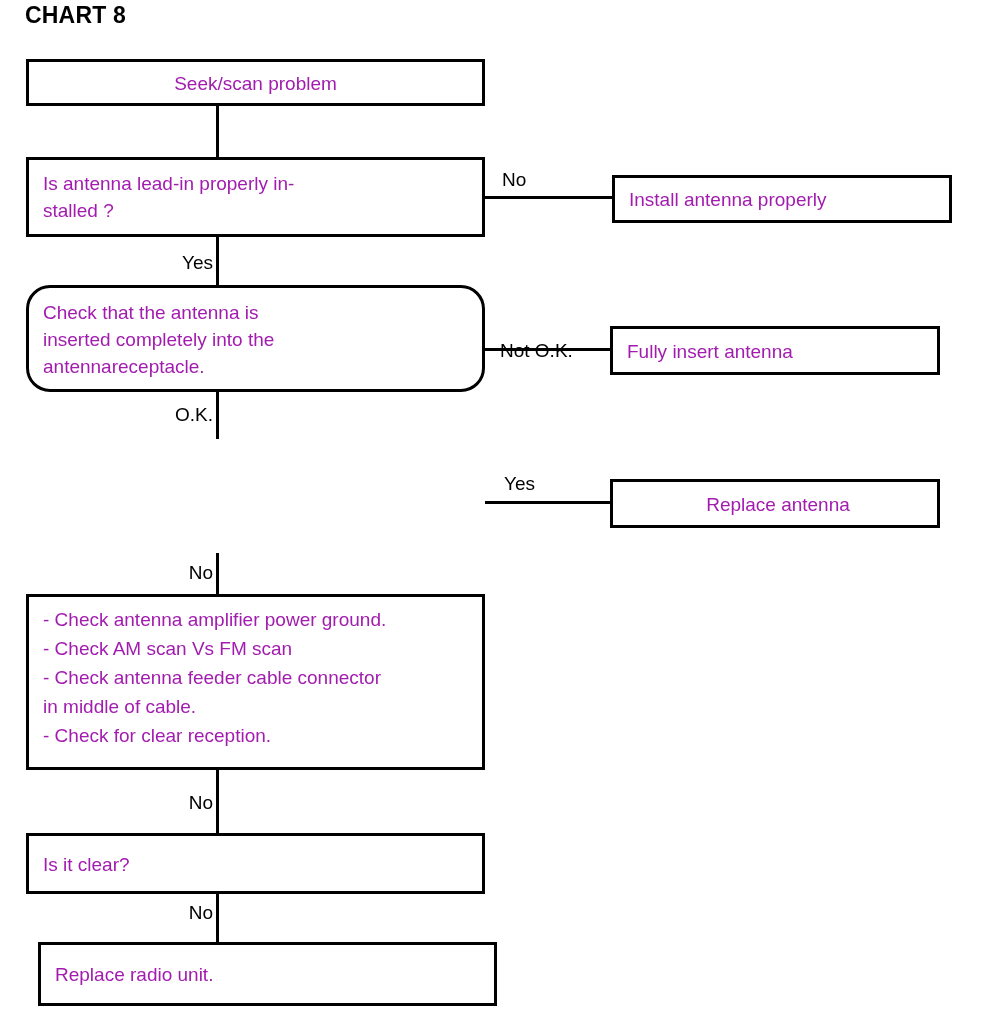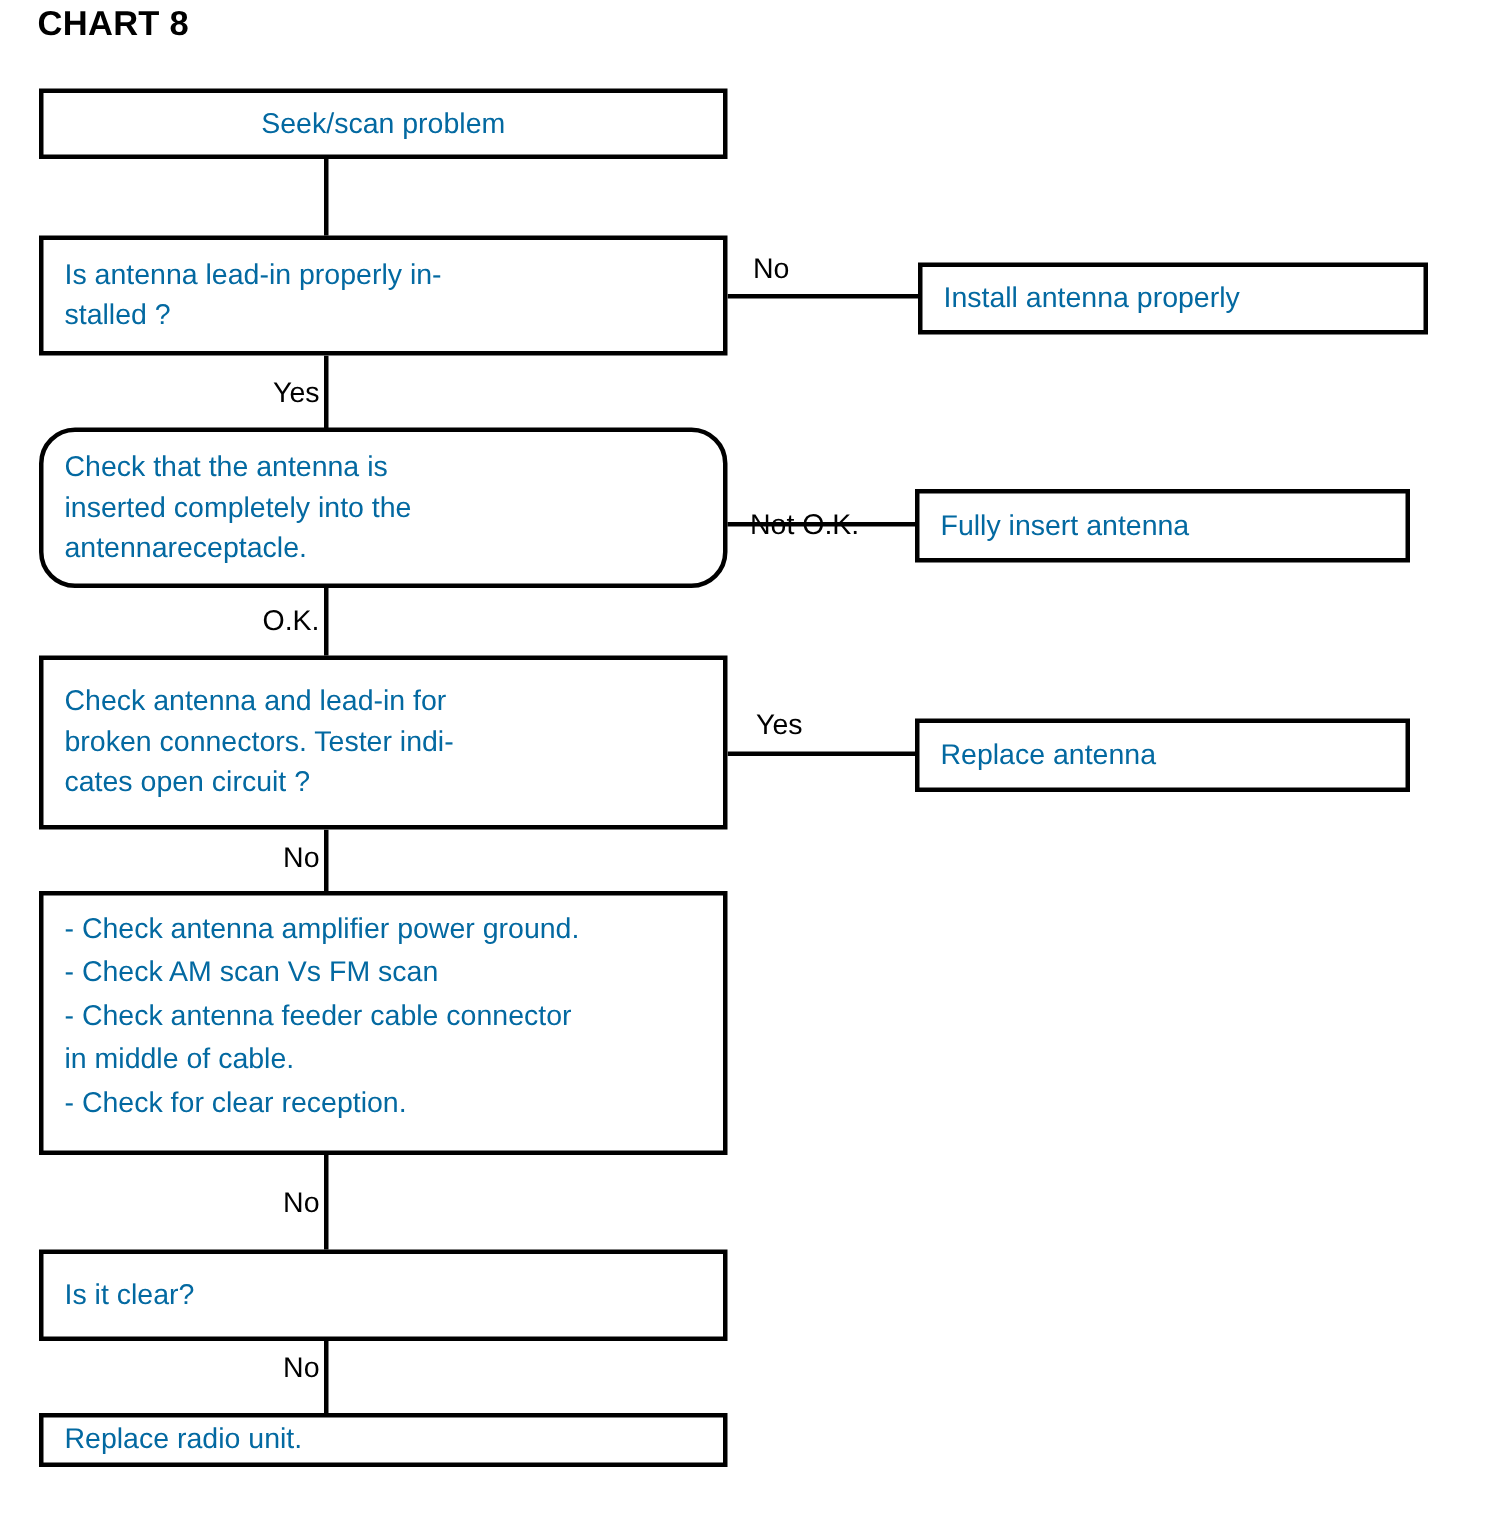--- a/index.html
+++ b/index.html
@@ -38,7 +38,7 @@
     transform: translateY(-50%);
     font-size: 19px;
     line-height: 27px;
-    color: #0369a1;
+    color: #a21caf;
     white-space: pre-line;
   }
   .box-text.center {

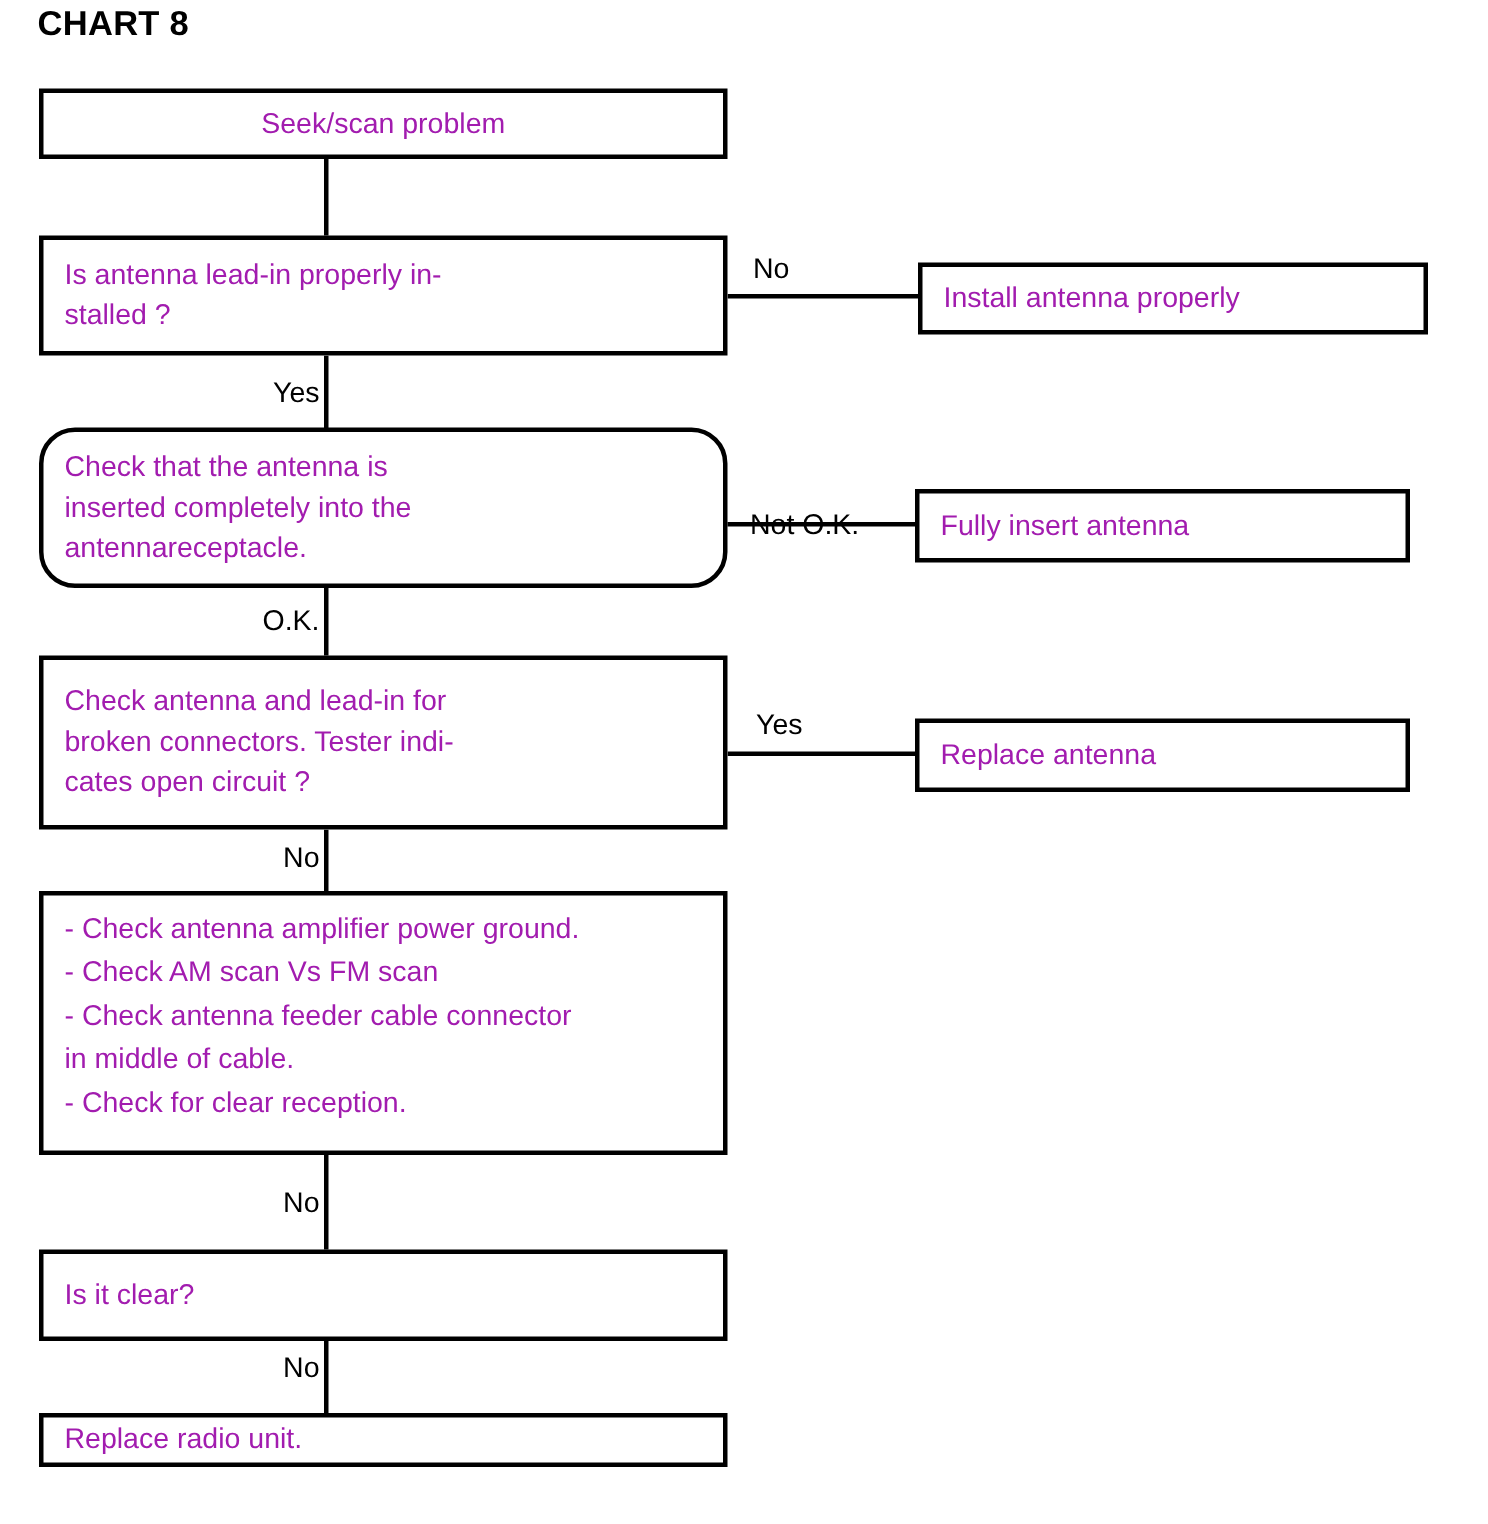--- a/index.html
+++ b/index.html
@@ -115,11 +115,6 @@
 antennareceptacle.</div>
   </div>
 
-  <div class="box" style="left:26px; top:437px; width:459px; height:116px;">
-    <div class="box-text">Check antenna and lead-in for
-broken connectors. Tester indi-
-cates open circuit ?</div>
-  </div>
 
   <div class="box" style="left:26px; top:594px; width:459px; height:176px;">
     <div class="box-text list">- Check antenna amplifier power ground.

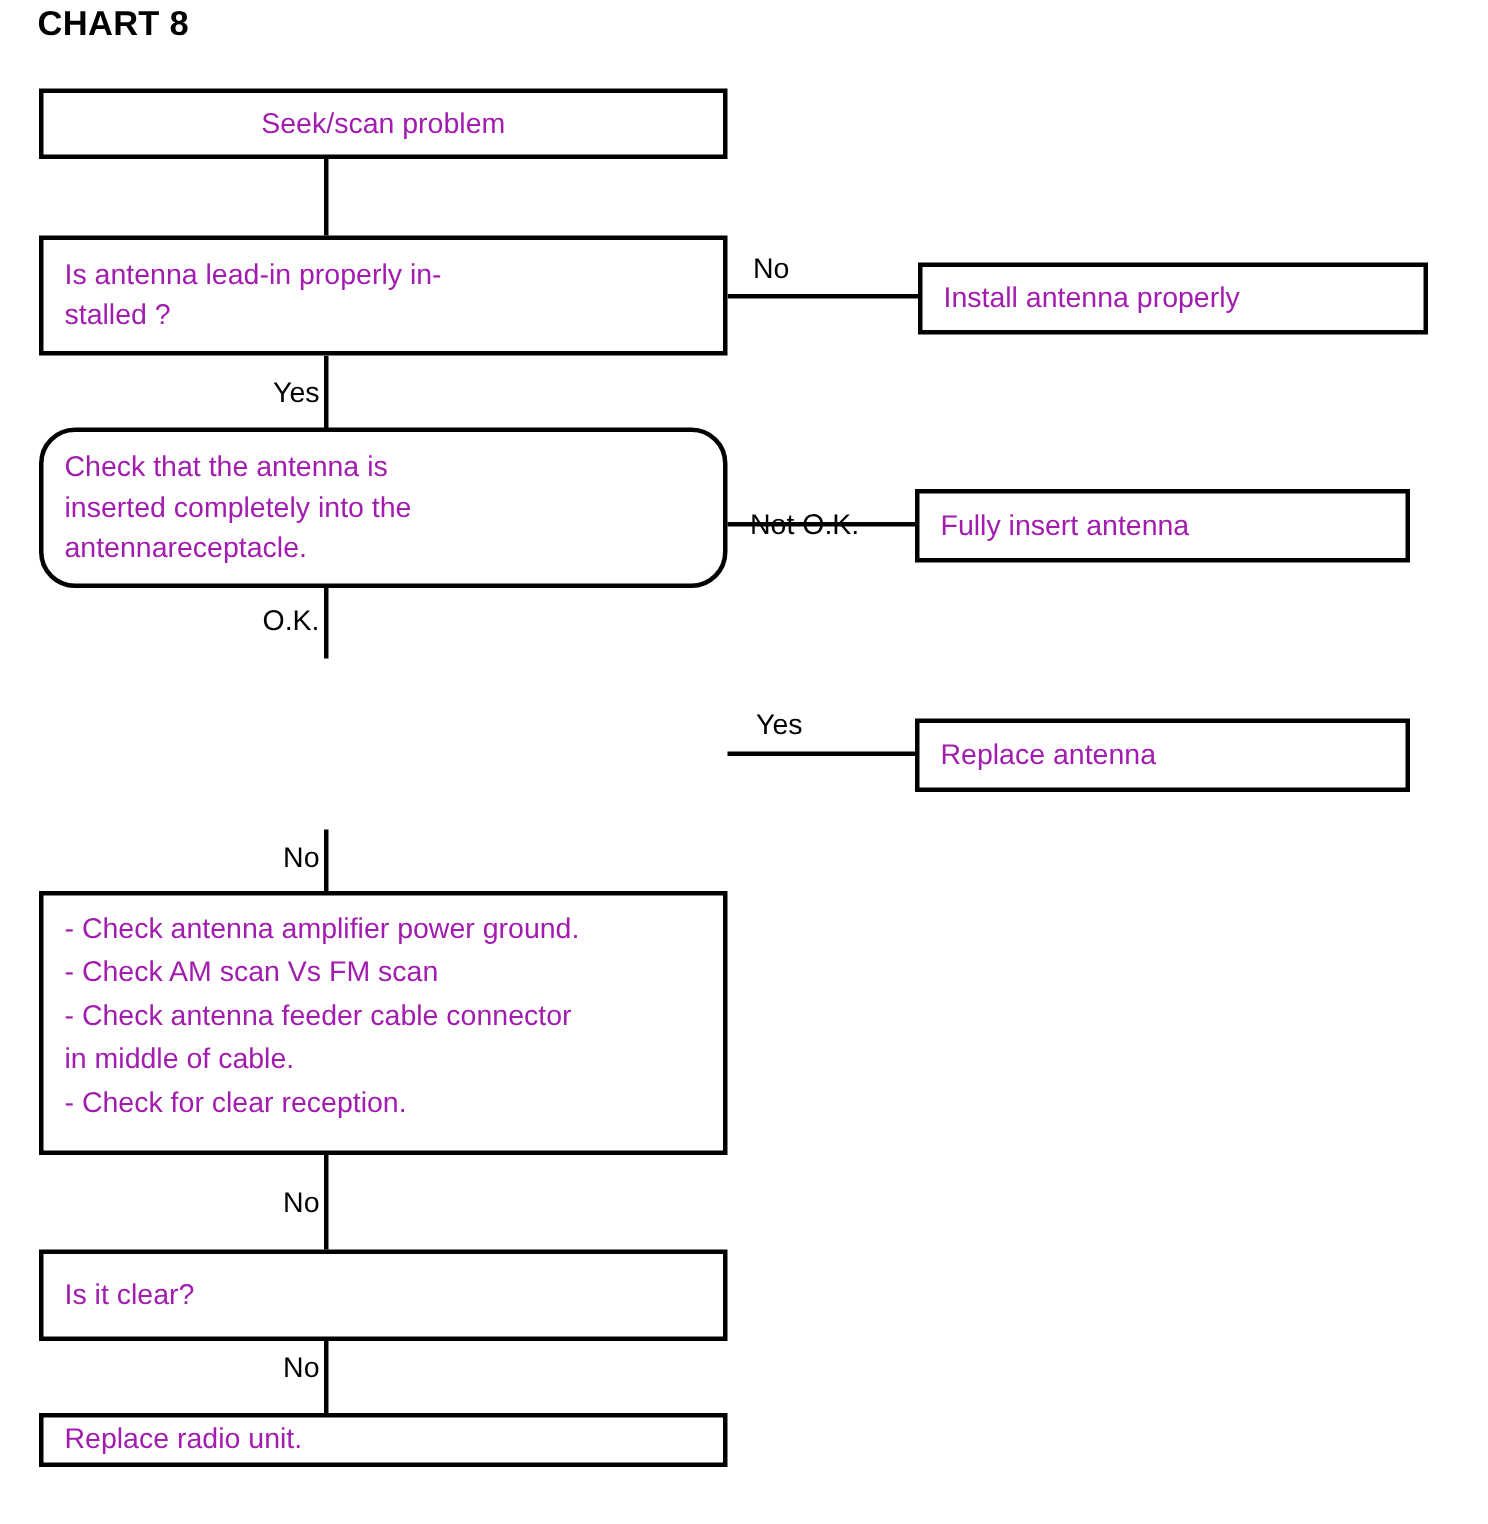--- a/index.html
+++ b/index.html
@@ -140,7 +140,7 @@
     <div class="box-text">Fully insert antenna</div>
   </div>
 
-  <div class="box" style="left:610px; top:479px; width:330px; height:49px;">
+  <div class="box" style="left:610px; top:479px; width:330px; height:49px;text-align:center;">
     <div class="box-text">Replace antenna</div>
   </div>
 

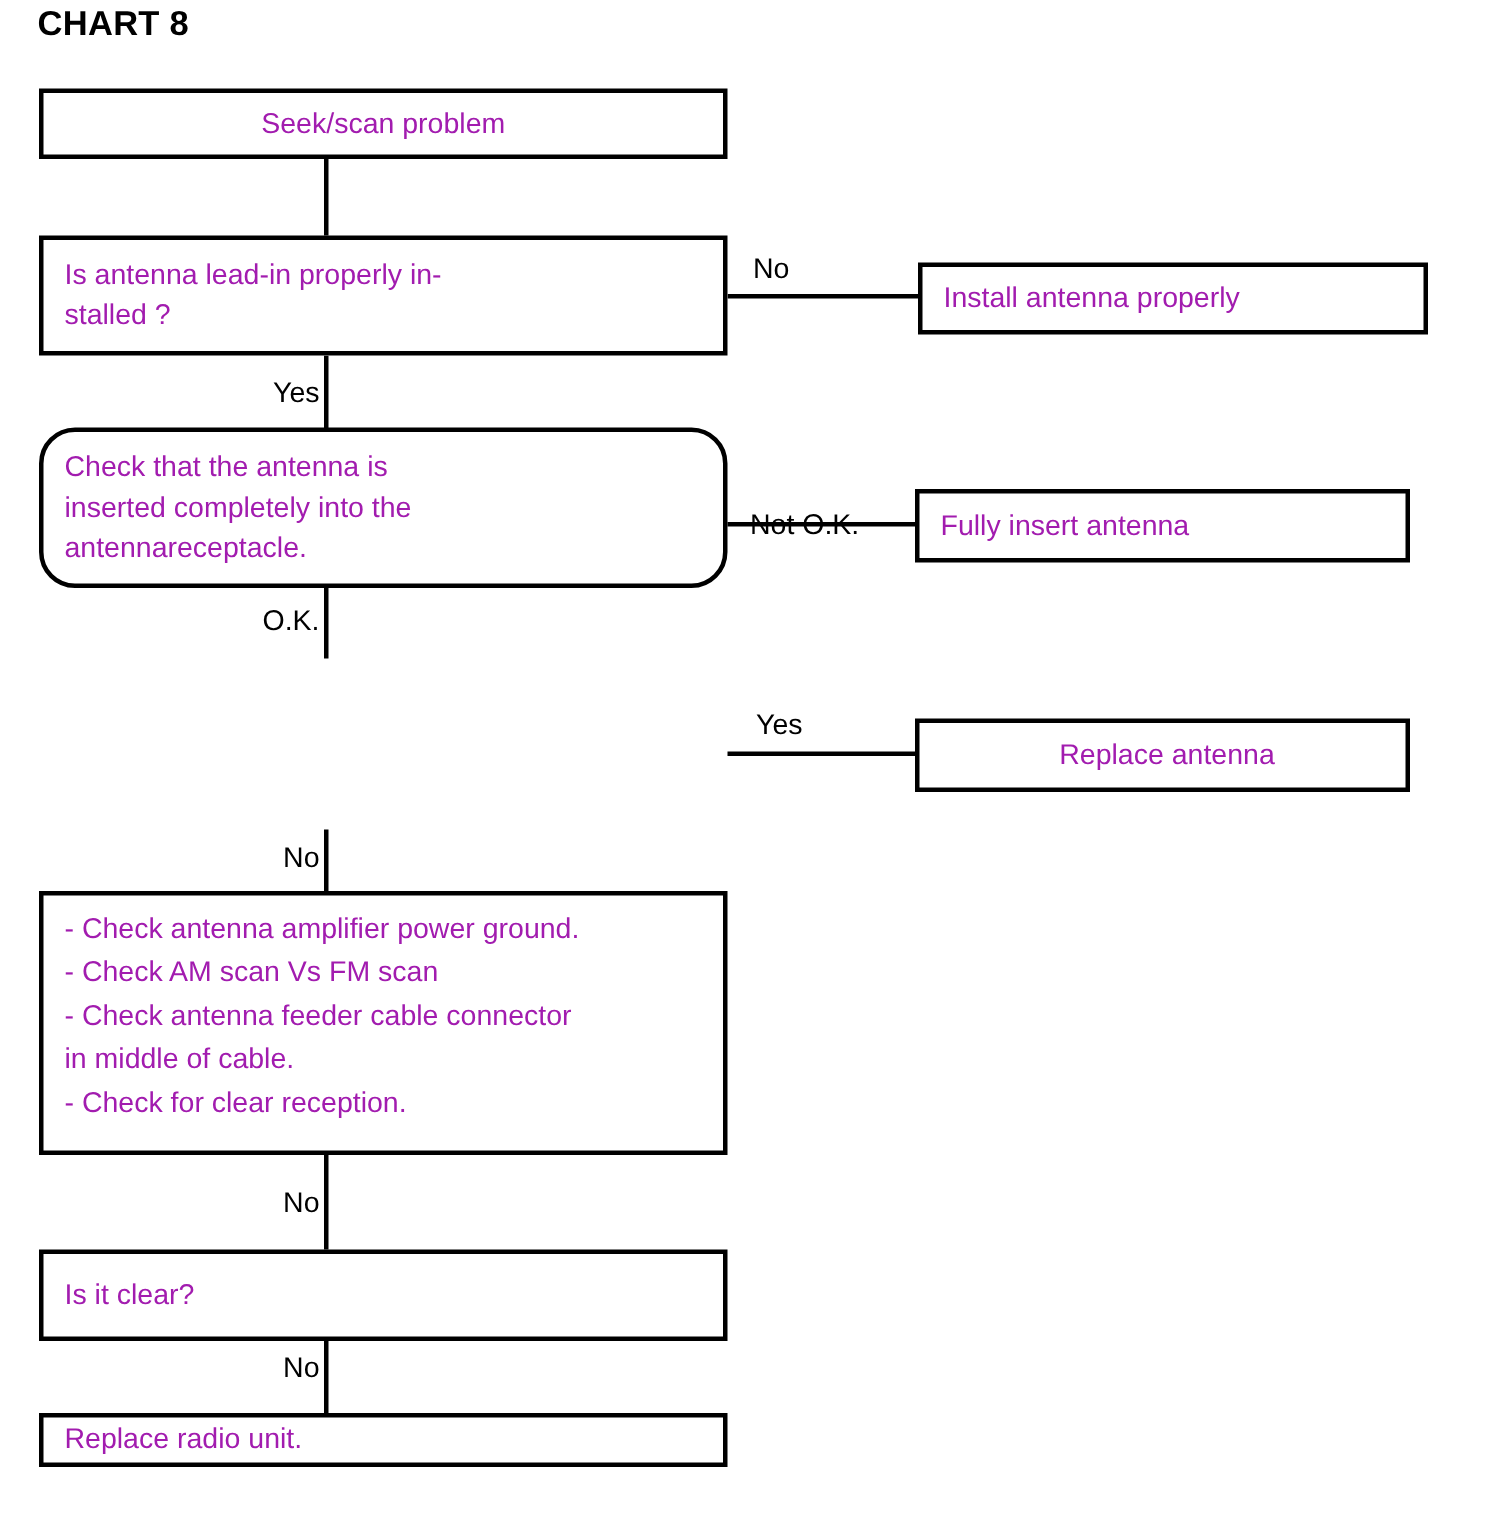--- a/index.html
+++ b/index.html
@@ -128,7 +128,7 @@
     <div class="box-text">Is it clear?</div>
   </div>
 
-  <div class="box" style="left:26px; top:942px; width:459px; height:36px;text-decoration:underline;">
+  <div class="box" style="left:38px; top:942px; width:459px; height:64px;text-decoration:underline;">
     <div class="box-text">Replace radio unit.</div>
   </div>
 

